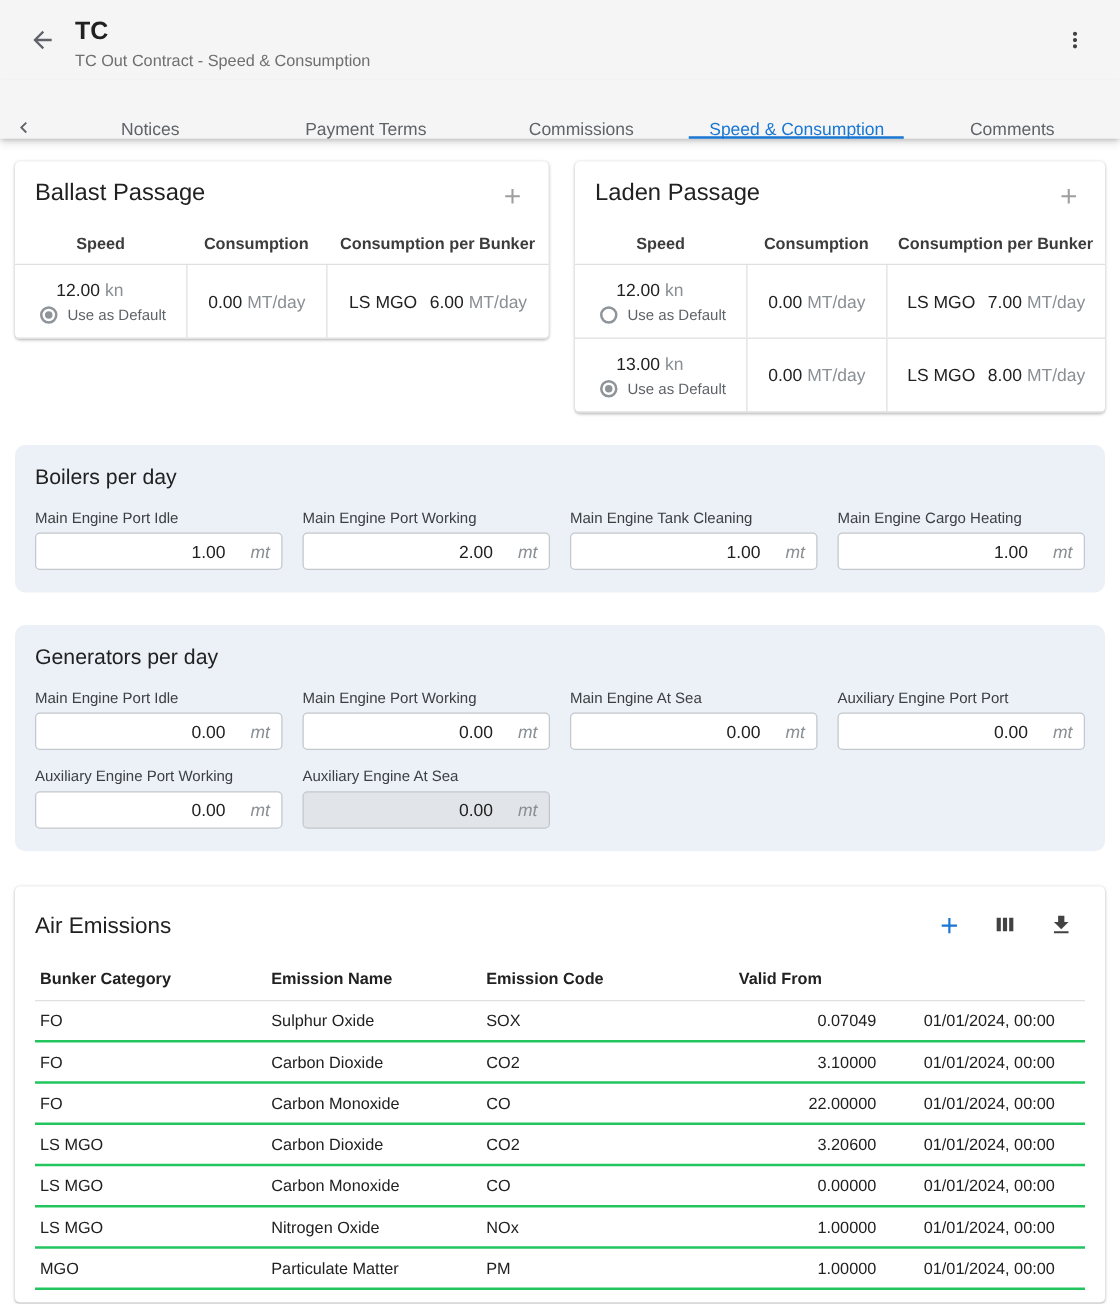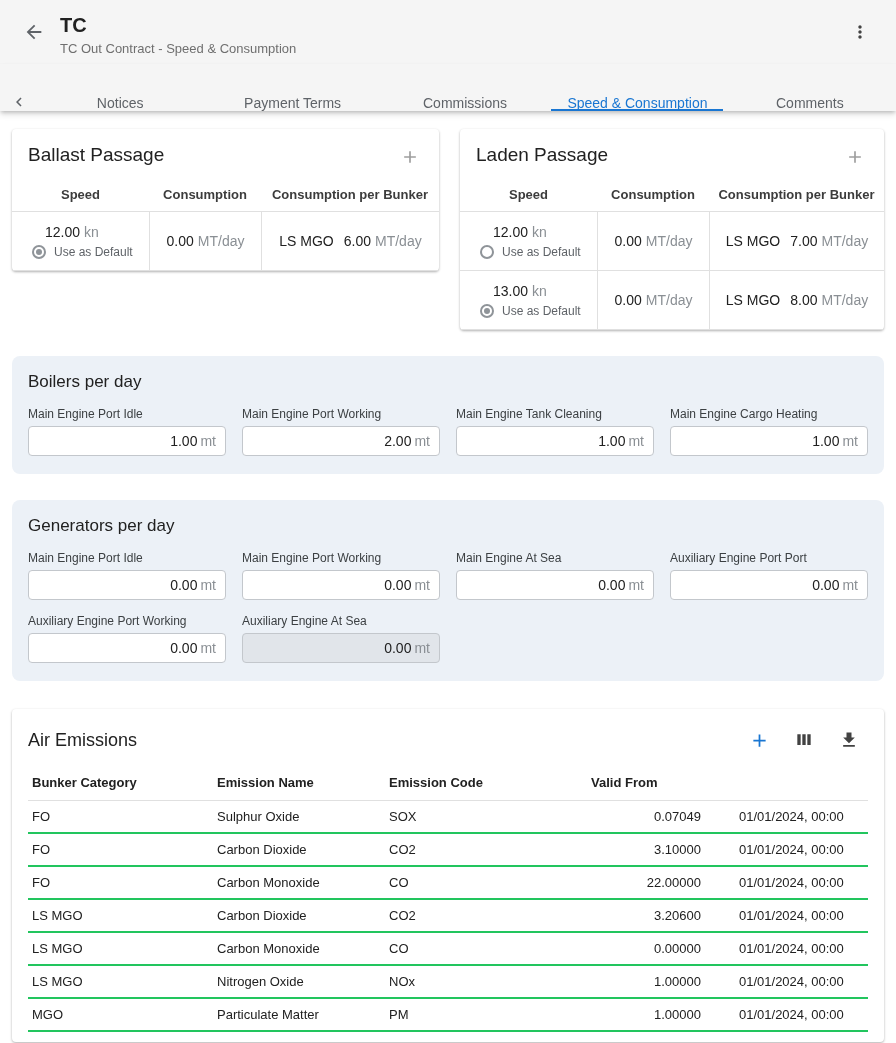--- a/index.html
+++ b/index.html
@@ -54,7 +54,7 @@
   .field-grid { display:grid; grid-template-columns:repeat(4,1fr); column-gap:16px; row-gap:14px; }
   .field-label { font-size:12px; color:#3c4043; margin-bottom:5px; }
   .field-input { height:30px; background:#fff; border:1px solid #c3c7cc; border-radius:4px; display:flex; align-items:center; justify-content:flex-end; padding:0 9px; font-size:14px; cursor:text; }
-  .field-input .funit { color:#8a8f94; margin-left:3px; }
+  .field-input .funit { color:#8a8f94; margin-left:20px;font-style:italic; }
   .field-input.disabled { background:#e1e5ea; cursor:default; }
 
   

